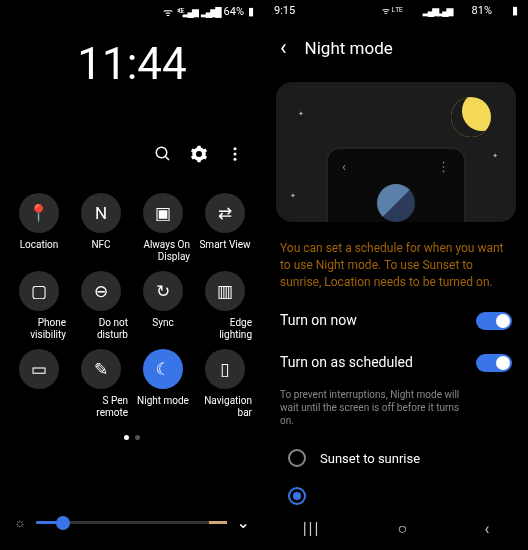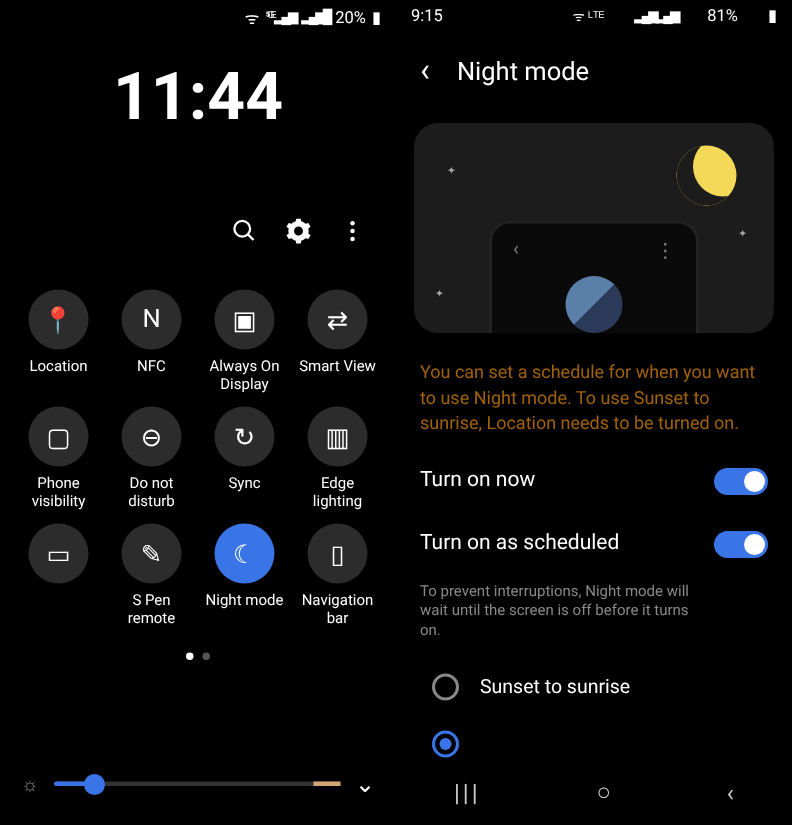--- a/index.html
+++ b/index.html
@@ -57,7 +57,7 @@
     <span>ᯤ</span>
     <span class="sig">⁵ᴳᴱ ▂▄▆</span>
     <span class="sig">▂▄▆█</span>
-    <span>20%</span>
+    <span>64%</span>
     <span>▮</span>
   </div>
   <div class="clock">11:44</div>

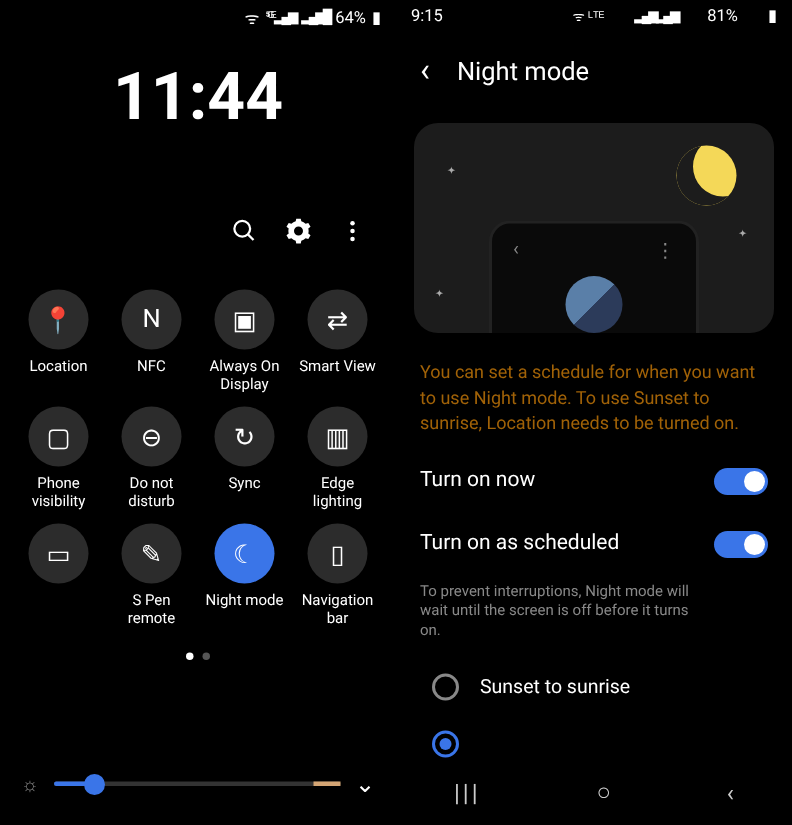--- a/index.html
+++ b/index.html
@@ -8,7 +8,7 @@
 .status{display:flex;justify-content:flex-end;align-items:center;padding:4px 10px;font-size:11px;gap:4px}
 .status-l{display:flex;justify-content:space-between;align-items:flex-start;padding:4px 10px;font-size:11px}
 .sig{letter-spacing:-2px;font-size:9px}
-.clock{text-align:center;font-size:44px;font-weight:700;margin:15px 0 55px}
+.clock{text-align:center;font-size:44px;font-weight:400;margin:15px 0 55px}
 .topic{display:flex;justify-content:flex-end;gap:18px;padding:0 20px;margin-bottom:30px}
 .icn{width:18px;height:18px;cursor:pointer}
 .grid{display:grid;grid-template-columns:repeat(4,1fr);gap:8px;padding:0 12px}

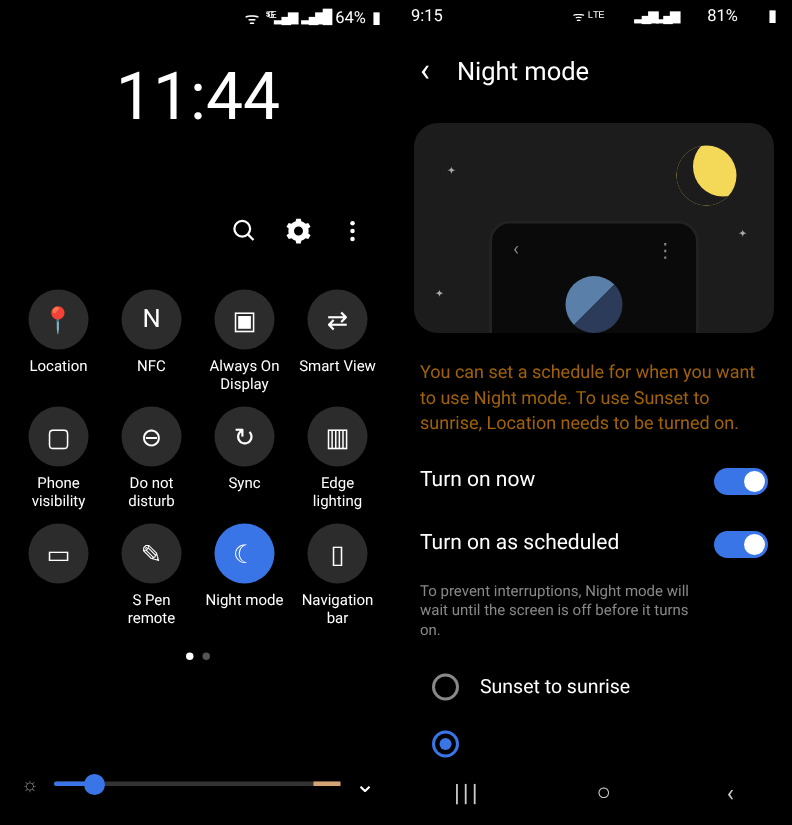--- a/index.html
+++ b/index.html
@@ -15,7 +15,7 @@
 .tile{display:flex;flex-direction:column;align-items:center;gap:6px}
 .circ{width:40px;height:40px;border-radius:50%;background:#2c2c2c;display:flex;align-items:center;justify-content:center;font-size:17px}
 .circ.on{background:#3a75e8}
-.lbl{font-size:10px;text-align:center;line-height:1.2;min-height:24px}
+.lbl{font-size:10px;text-align:right;line-height:1.2;min-height:24px}
 .dots{display:flex;justify-content:center;gap:6px;margin-top:16px}
 .dot{width:5px;height:5px;border-radius:50%;background:#555}
 .dot.a{background:#fff}

